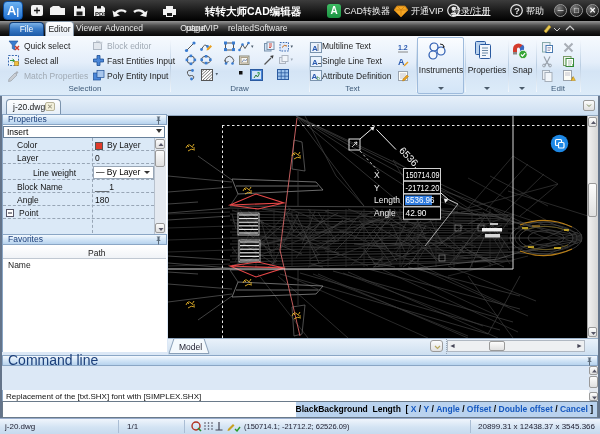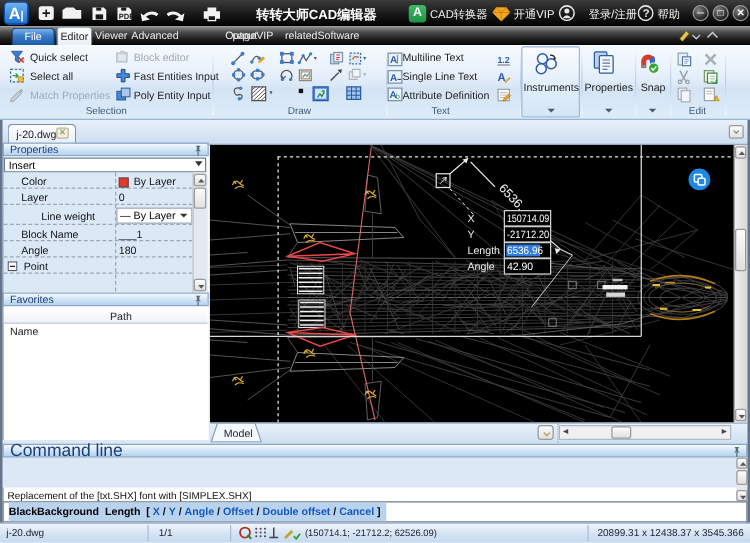--- a/index.html
+++ b/index.html
@@ -86,7 +86,7 @@
     <circle cx="6.5" cy="4.8" r="2" fill="#e8e8e8"></circle>
     <path d="M3 10.5 q3.5 -4.5 7 0 z" fill="#e8e8e8"></path>
   </svg>
-<div class="abs tbtxt" style="left:471px;">登录/注册</div>
+<div class="abs tbtxt" style="left:452px;text-decoration:underline;">登录/注册</div>
 <svg class="abs" style="left:510px;top:4px;" width="13" height="13" viewBox="0 0 13 13">
     <circle cx="6.5" cy="6.5" r="5.8" fill="none" stroke="#e8e8e8" stroke-width="1.2"></circle>
     <text x="4.2" y="9.8" font-size="9" font-weight="bold" fill="#e8e8e8">?</text>

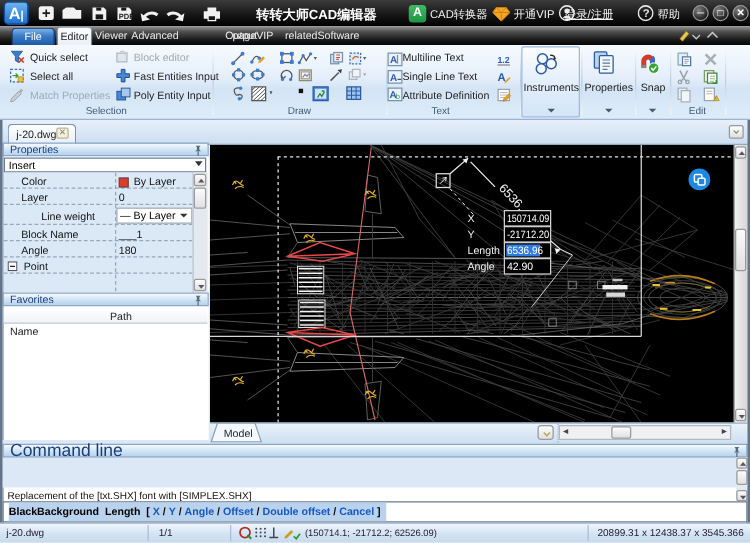--- a/index.html
+++ b/index.html
@@ -37,7 +37,7 @@
 .sbtn { background:linear-gradient(#fcfcfc,#e0e0e0); border:1px solid #9a9a9a; border-radius:2px; }
 #cmdhead { left:2px; top:355px; width:596px; height:11px; background:linear-gradient(#f4f9fe,#cfe3f6 55%,#b7d3ee); border:1px solid #8aa6c5; font-size:14px; color:#1c3f7a; line-height:9px; padding-left:5px; }
 #cmdhist { left:2px; top:366px; width:596px; height:35px; background:#fff; border-left:1px solid #8aa6c5; border-right:1px solid #8aa6c5; font-size:8px; color:#111;margin-top:24px; }
-#cmdinput { left:2px; top:401px; width:596px; height:17px; background:#fff; border:1px solid #6a7a8a; font-size:8.5px; color:#000; line-height:15px; padding-left:4px; font-weight:bold; }
+#cmdinput { left:2px; top:401px; width:596px; height:17px; background:#fff; border:1px solid #6a7a8a; font-size:8.5px; color:#000; line-height:15px; padding-left:4px; font-weight:bold;text-align:right; }
 #cmdinput .lnk { color:#1558c0; }
 #statusbar { left:0; top:418px; width:600px; height:16px; background:linear-gradient(#f0f5fc,#d3e3f3 55%,#c6daee); border-top:1px solid #98accc; font-size:8px; color:#223; }
 .sbitem { top:422px; font-size:8px; color:#223; }

